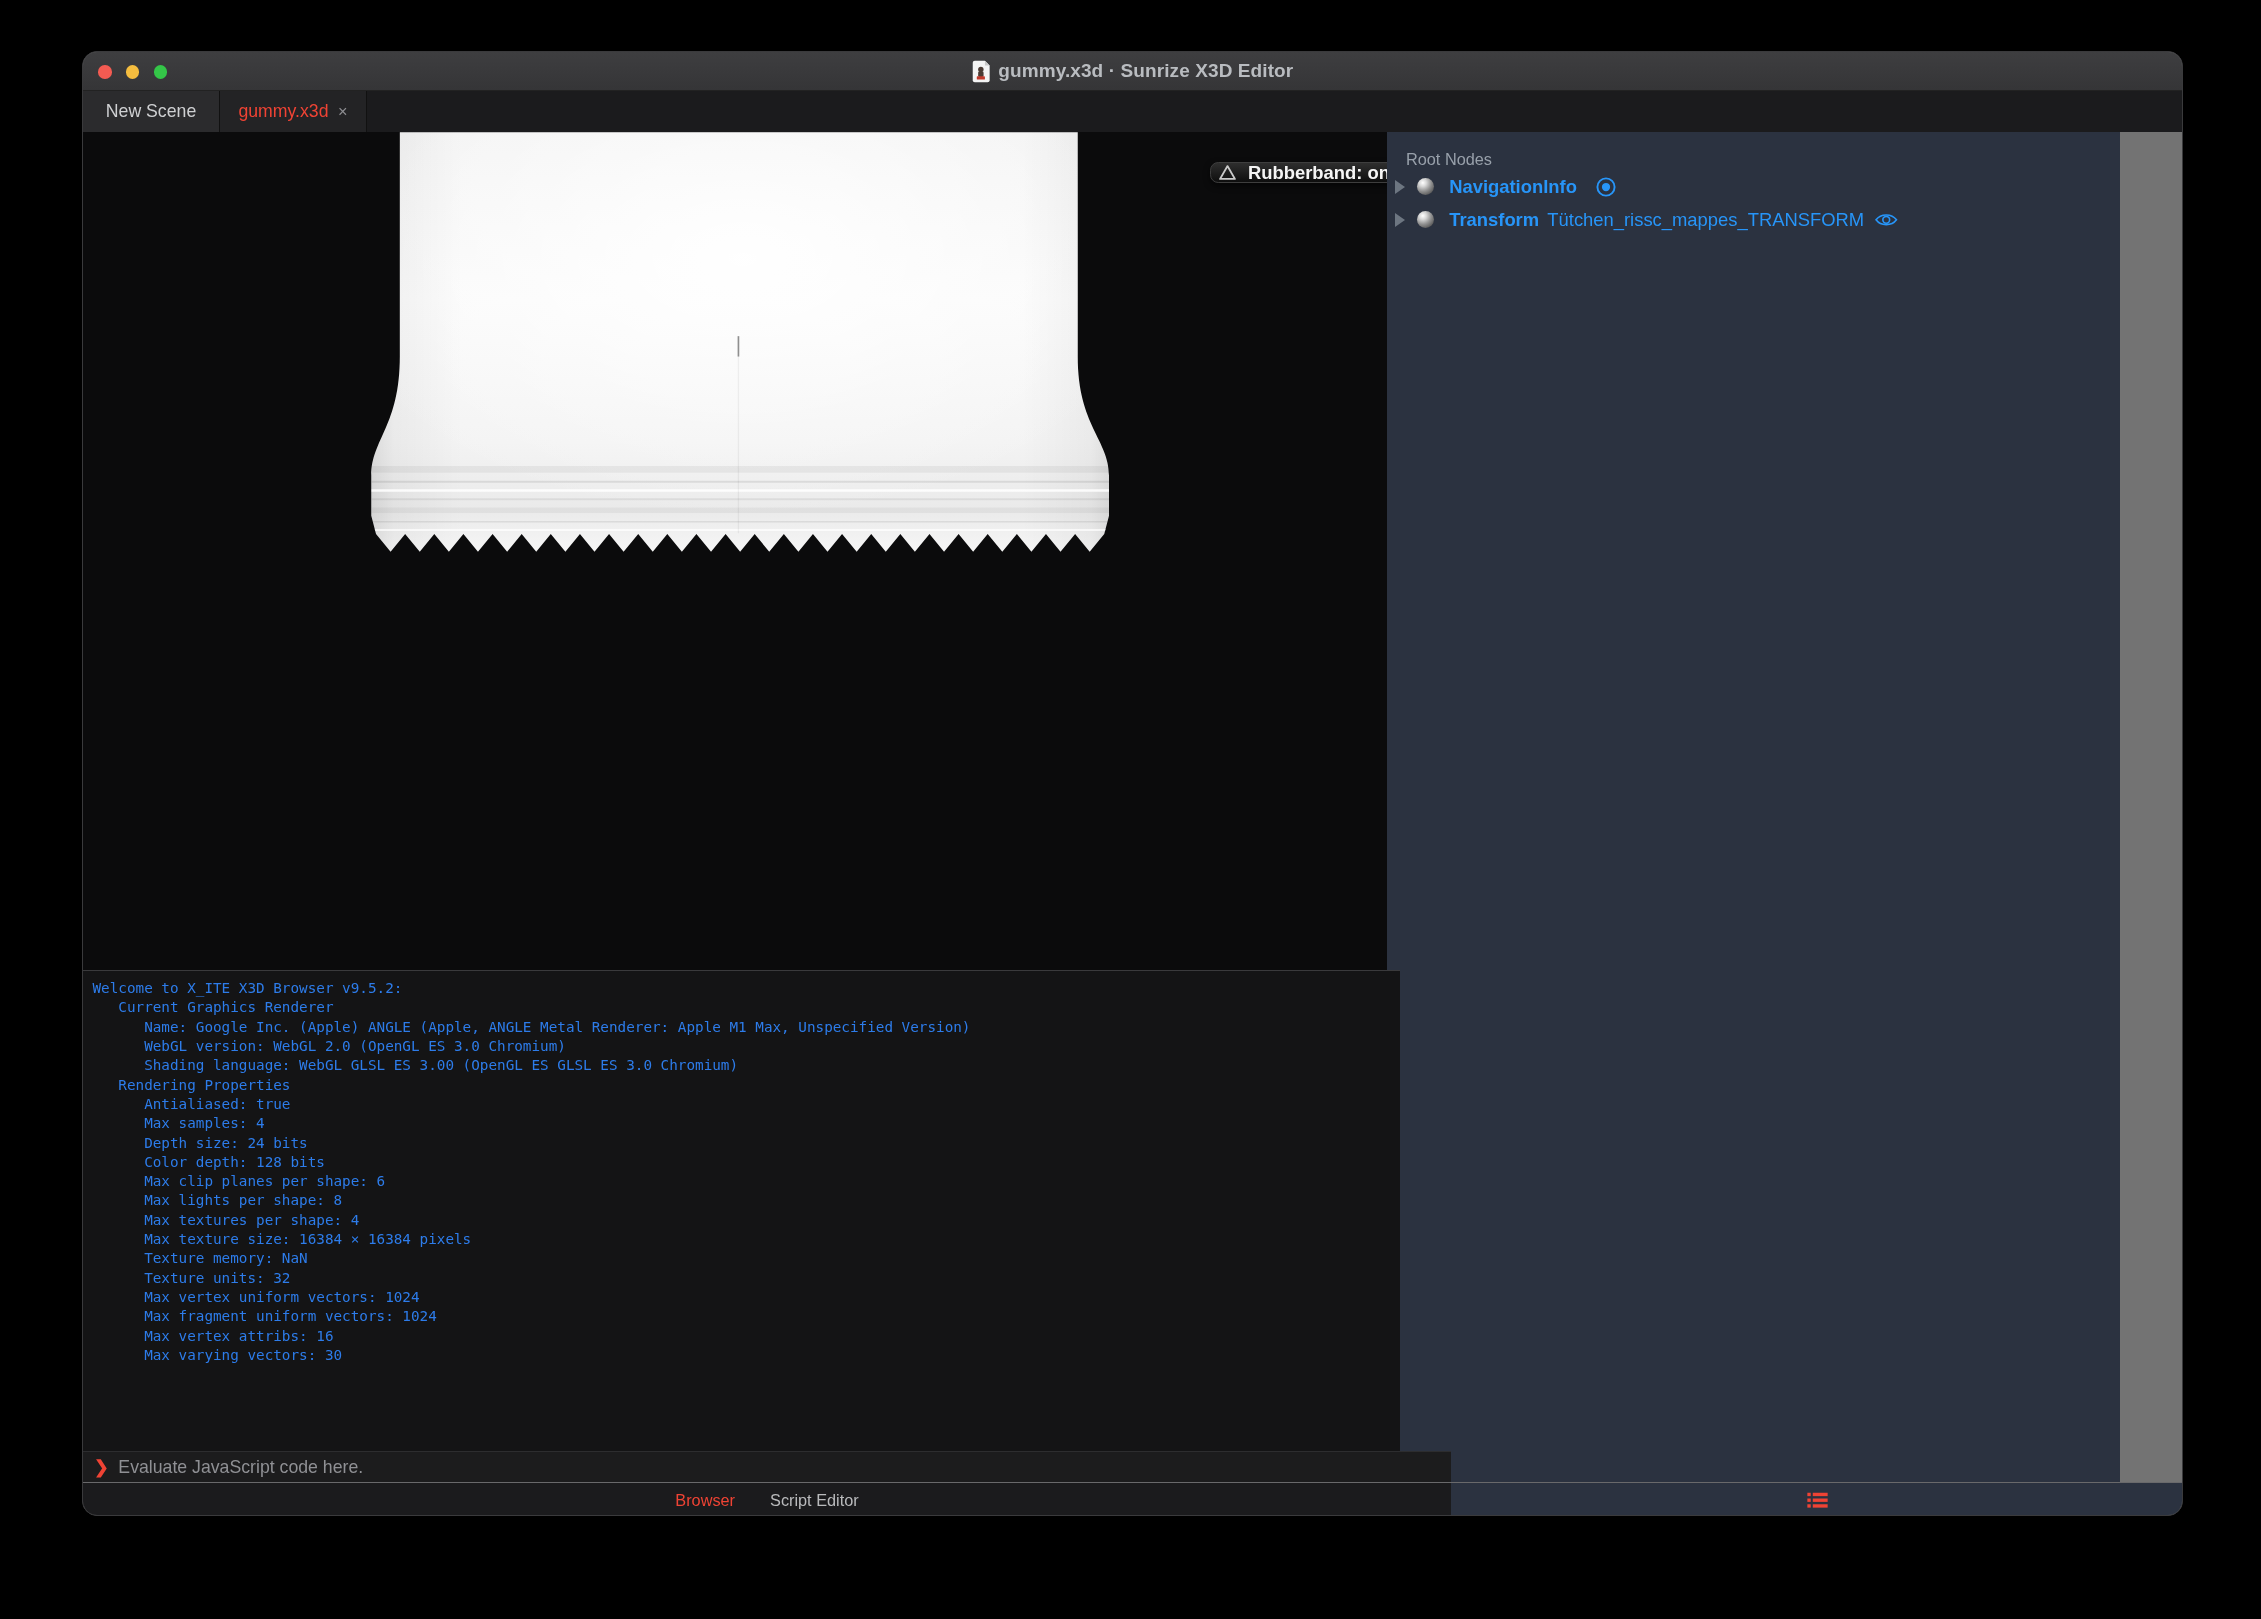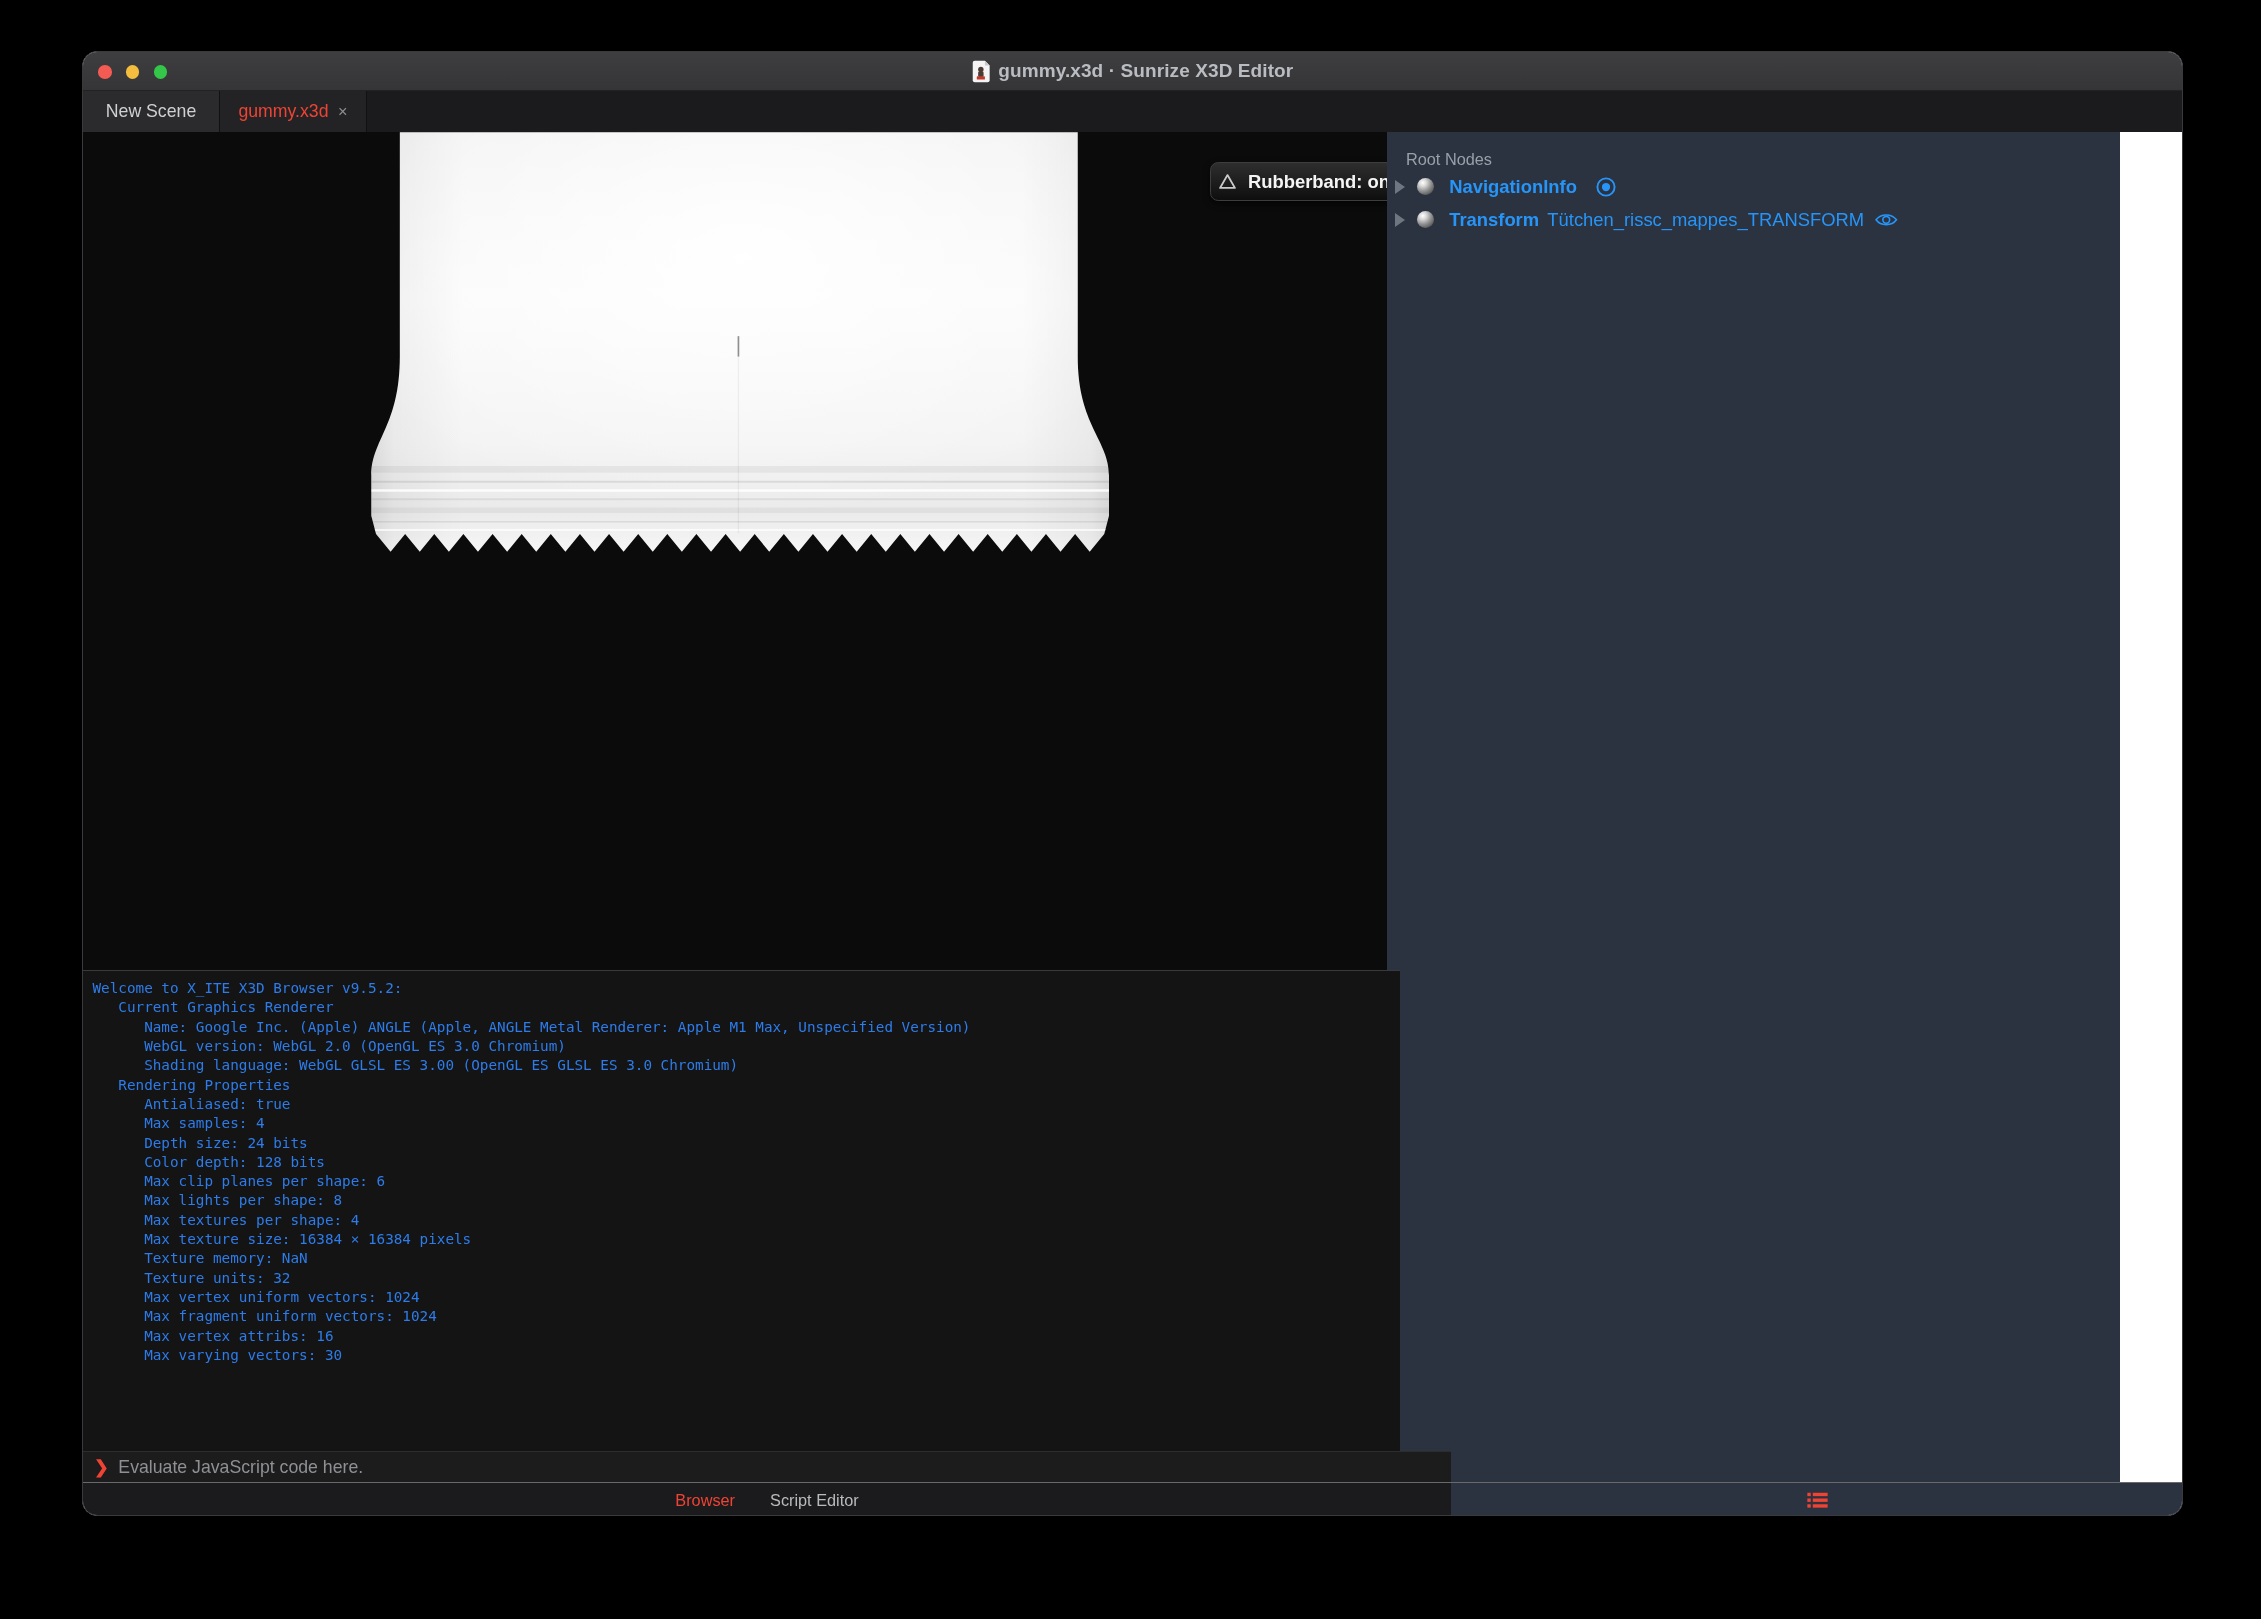--- a/index.html
+++ b/index.html
@@ -10,7 +10,7 @@
   }
   .window {
     position:absolute; left:82px; top:51px; width:2101px; height:1465px;
-    background:#ffffff; border-radius:15px; border:0.7px solid #3a3a3c; overflow:hidden;
+    background:#737373; border-radius:15px; border:0.7px solid #3a3a3c; overflow:hidden;
   }
   
   .titlebar {

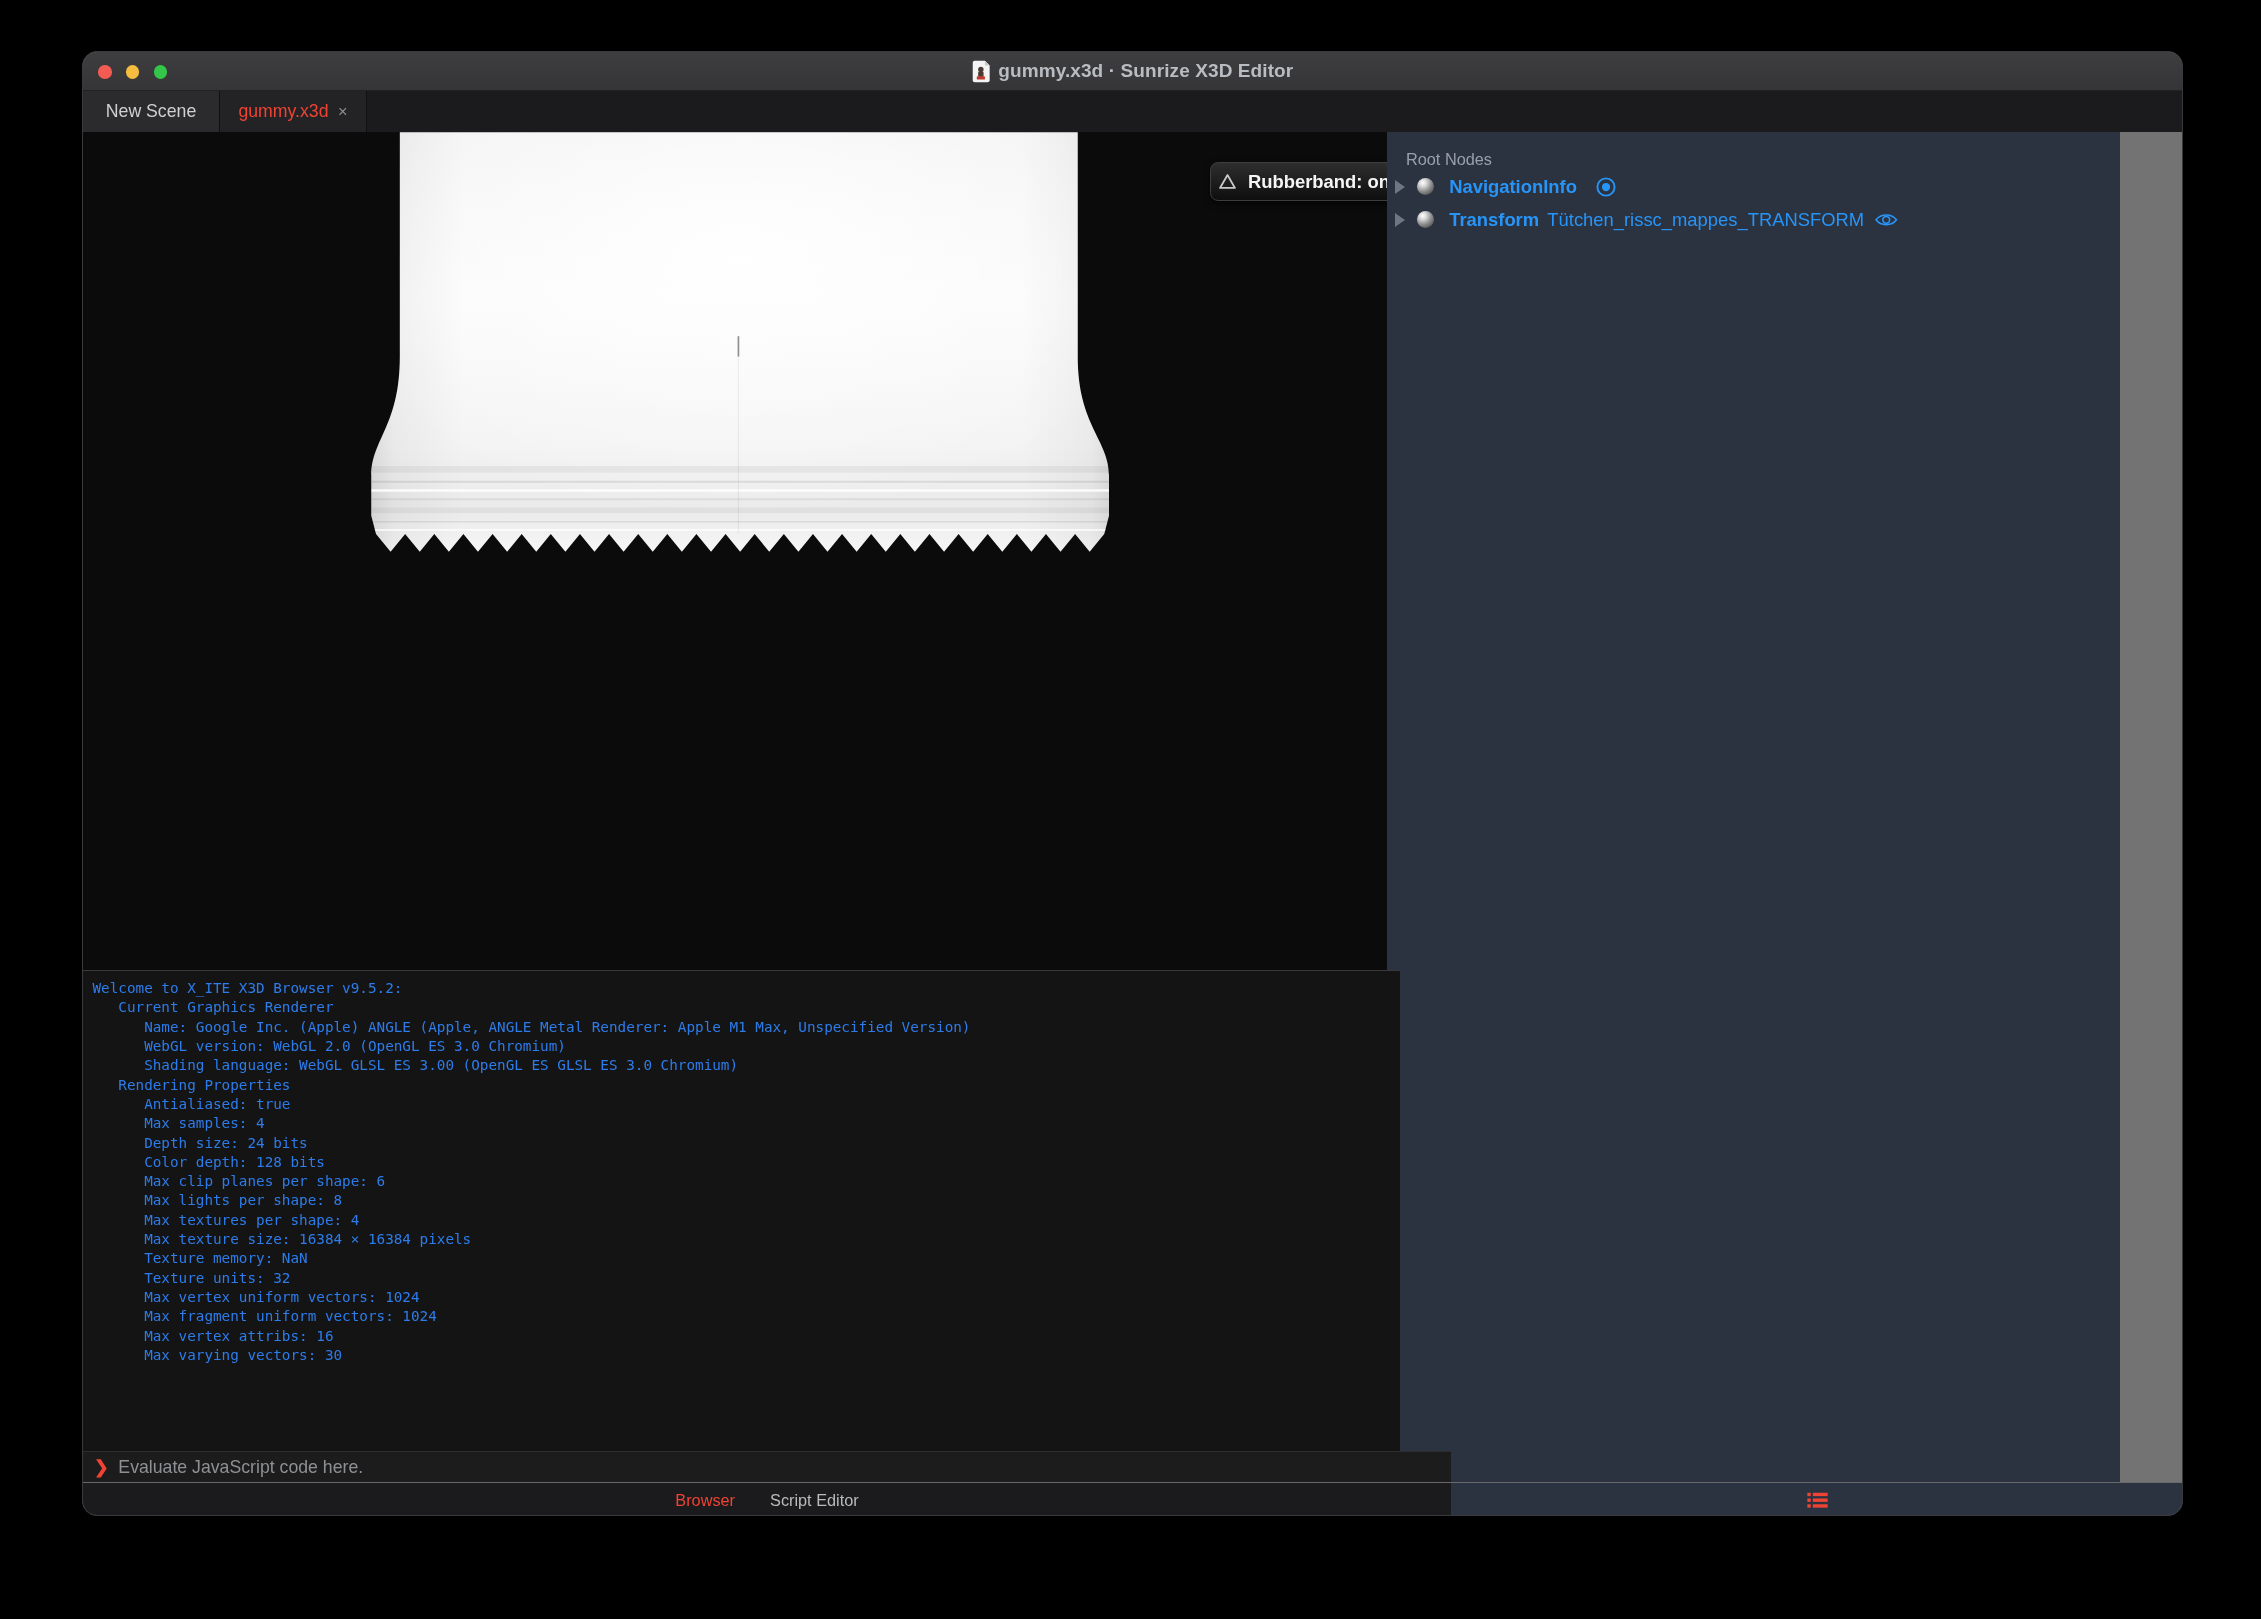--- a/index.html
+++ b/index.html
@@ -79,7 +79,7 @@
     display:flex; align-items:center; justify-content:center; }
   
   .rubberband {
-    position:absolute; left:1127px; top:30px; width:188px; height:39px;
+    position:absolute; left:1127px; top:30px; width:188px; height:21px;
     background:linear-gradient(#2e2e2e,#0e0e0e); border:1.4px solid #3e3e3e; border-radius:8.2px;
     display:flex; align-items:center; justify-content:center; gap:11px;
     box-shadow:0 2.7px 6.8px rgba(0,0,0,.6);

